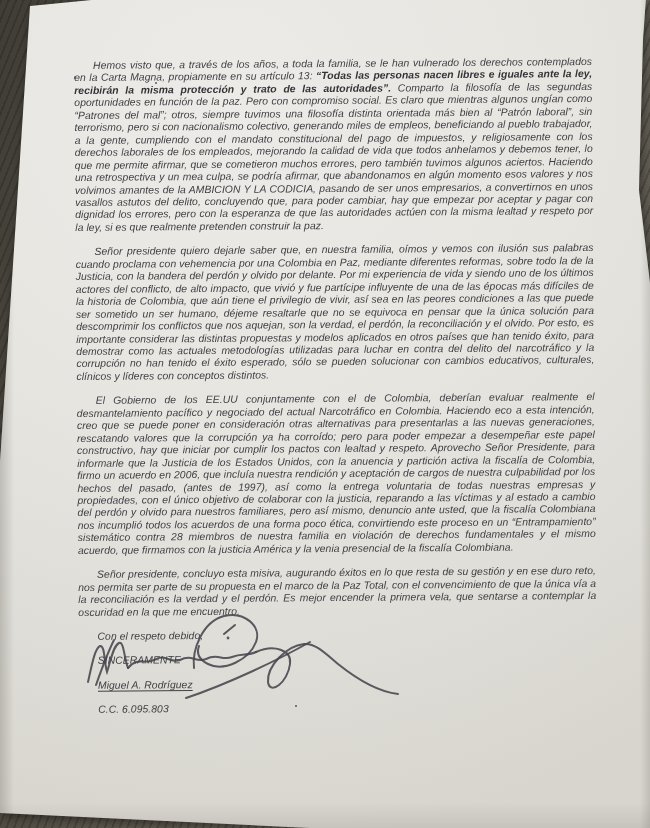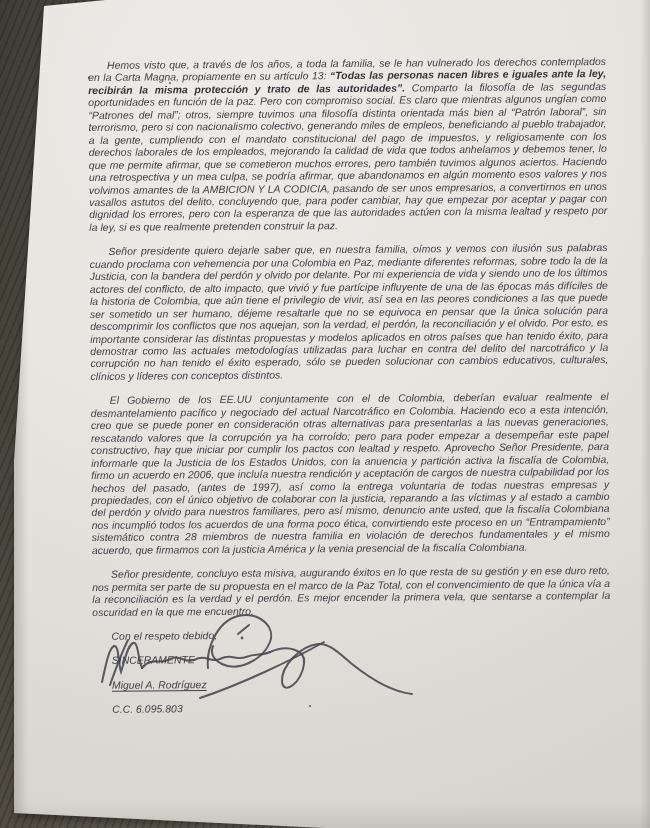--- a/index.html
+++ b/index.html
@@ -13,7 +13,6 @@
   .paper-shadow-wrap {
     position: absolute; inset: 0;
     filter: drop-shadow(2px 3px 5px rgba(0,0,0,0.45));
-    margin-left: 14px;
   }
   .paper {
     position: absolute; inset: 0;

